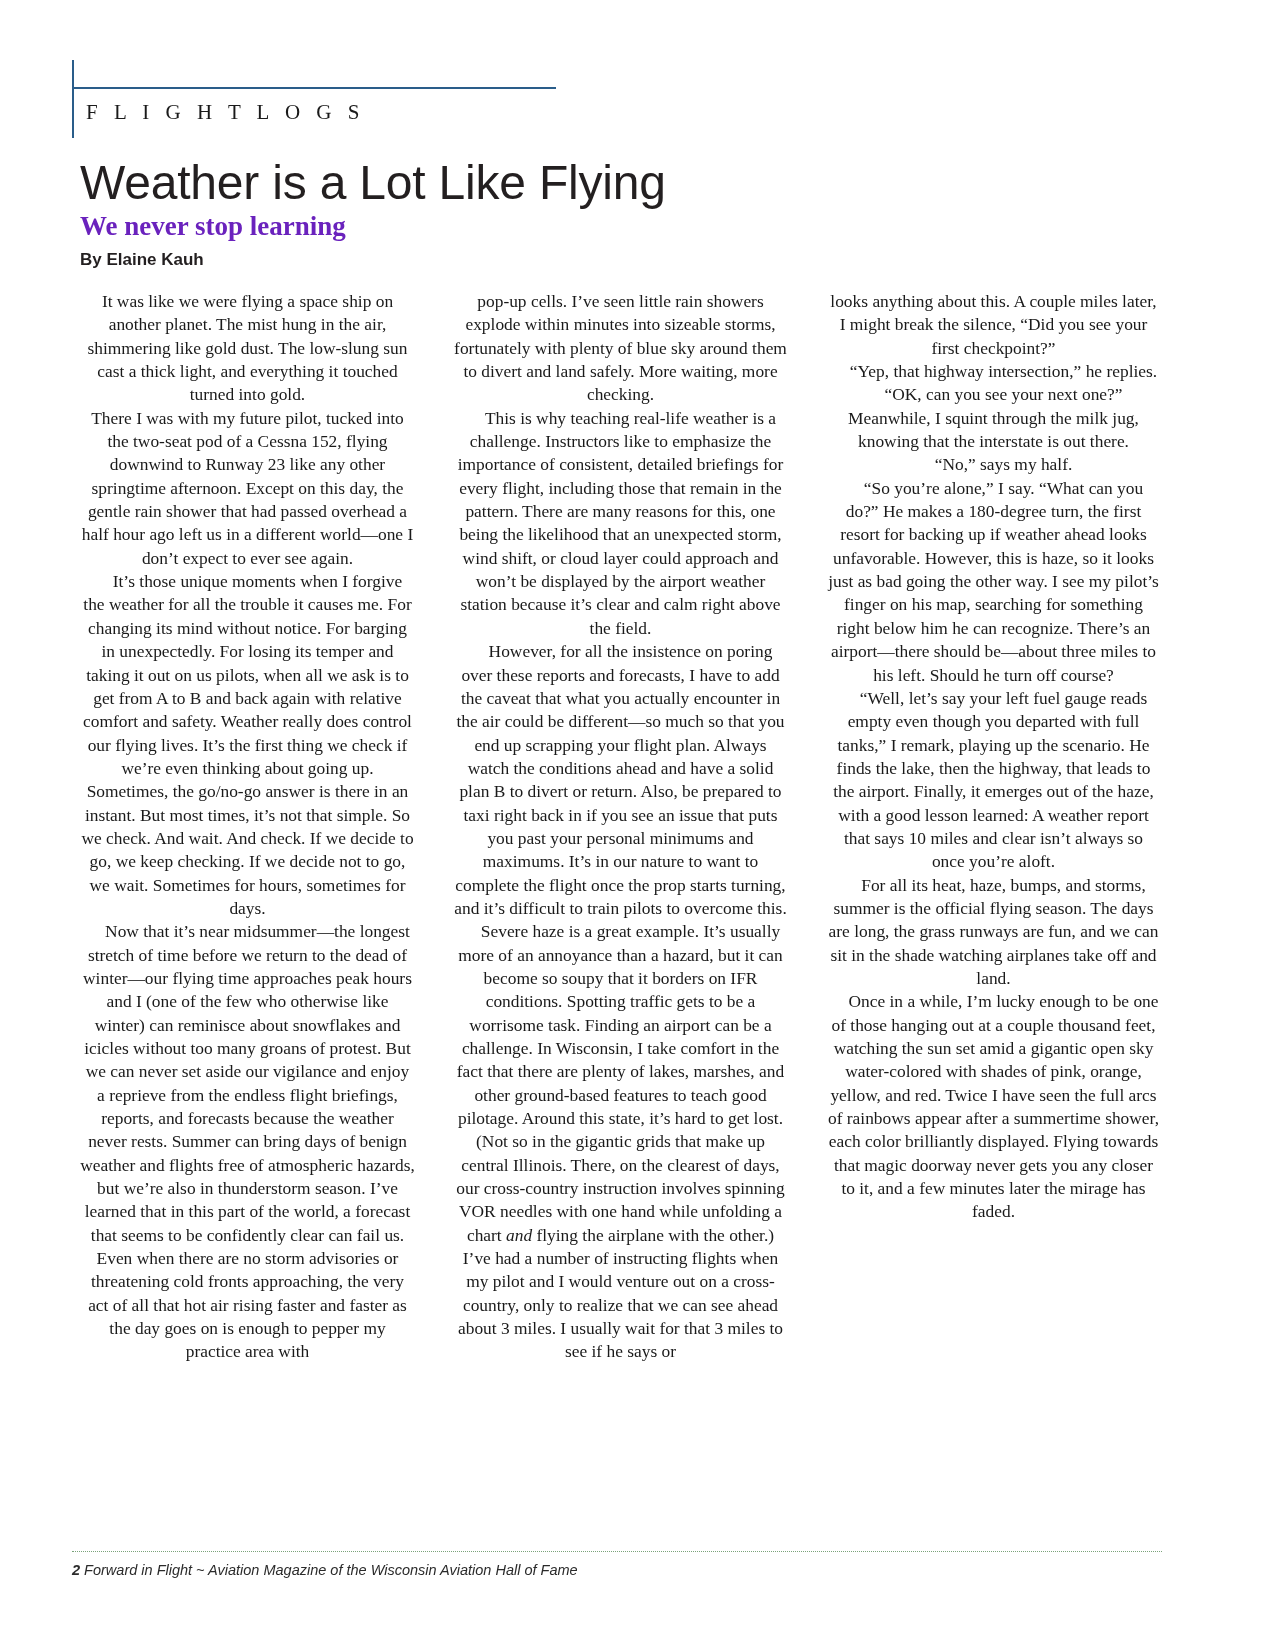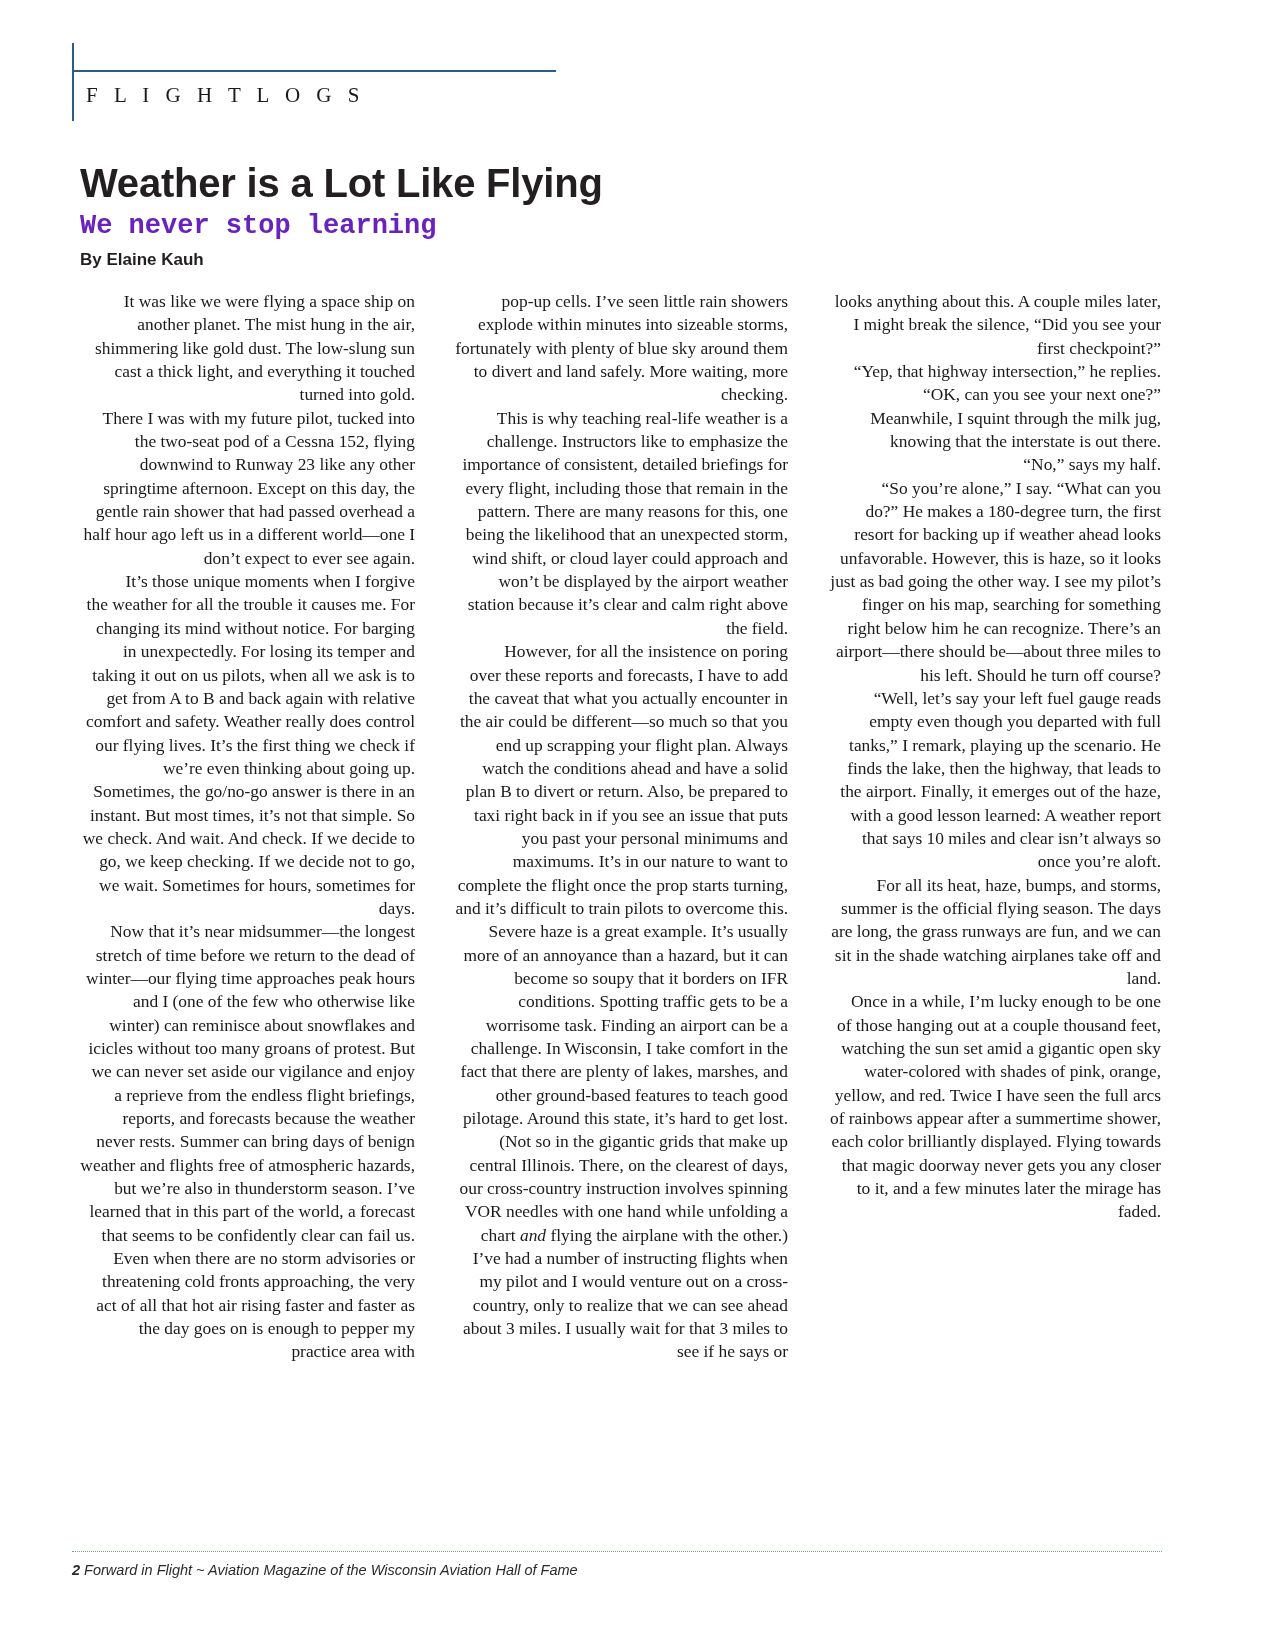--- a/index.html
+++ b/index.html
@@ -25,7 +25,7 @@
   .kicker-block {
     position: absolute;
     left: 72px;
-    top: 43px;
+    top: 60px;
     width: 490px;
     height: 80px;
     padding-left: 36px;

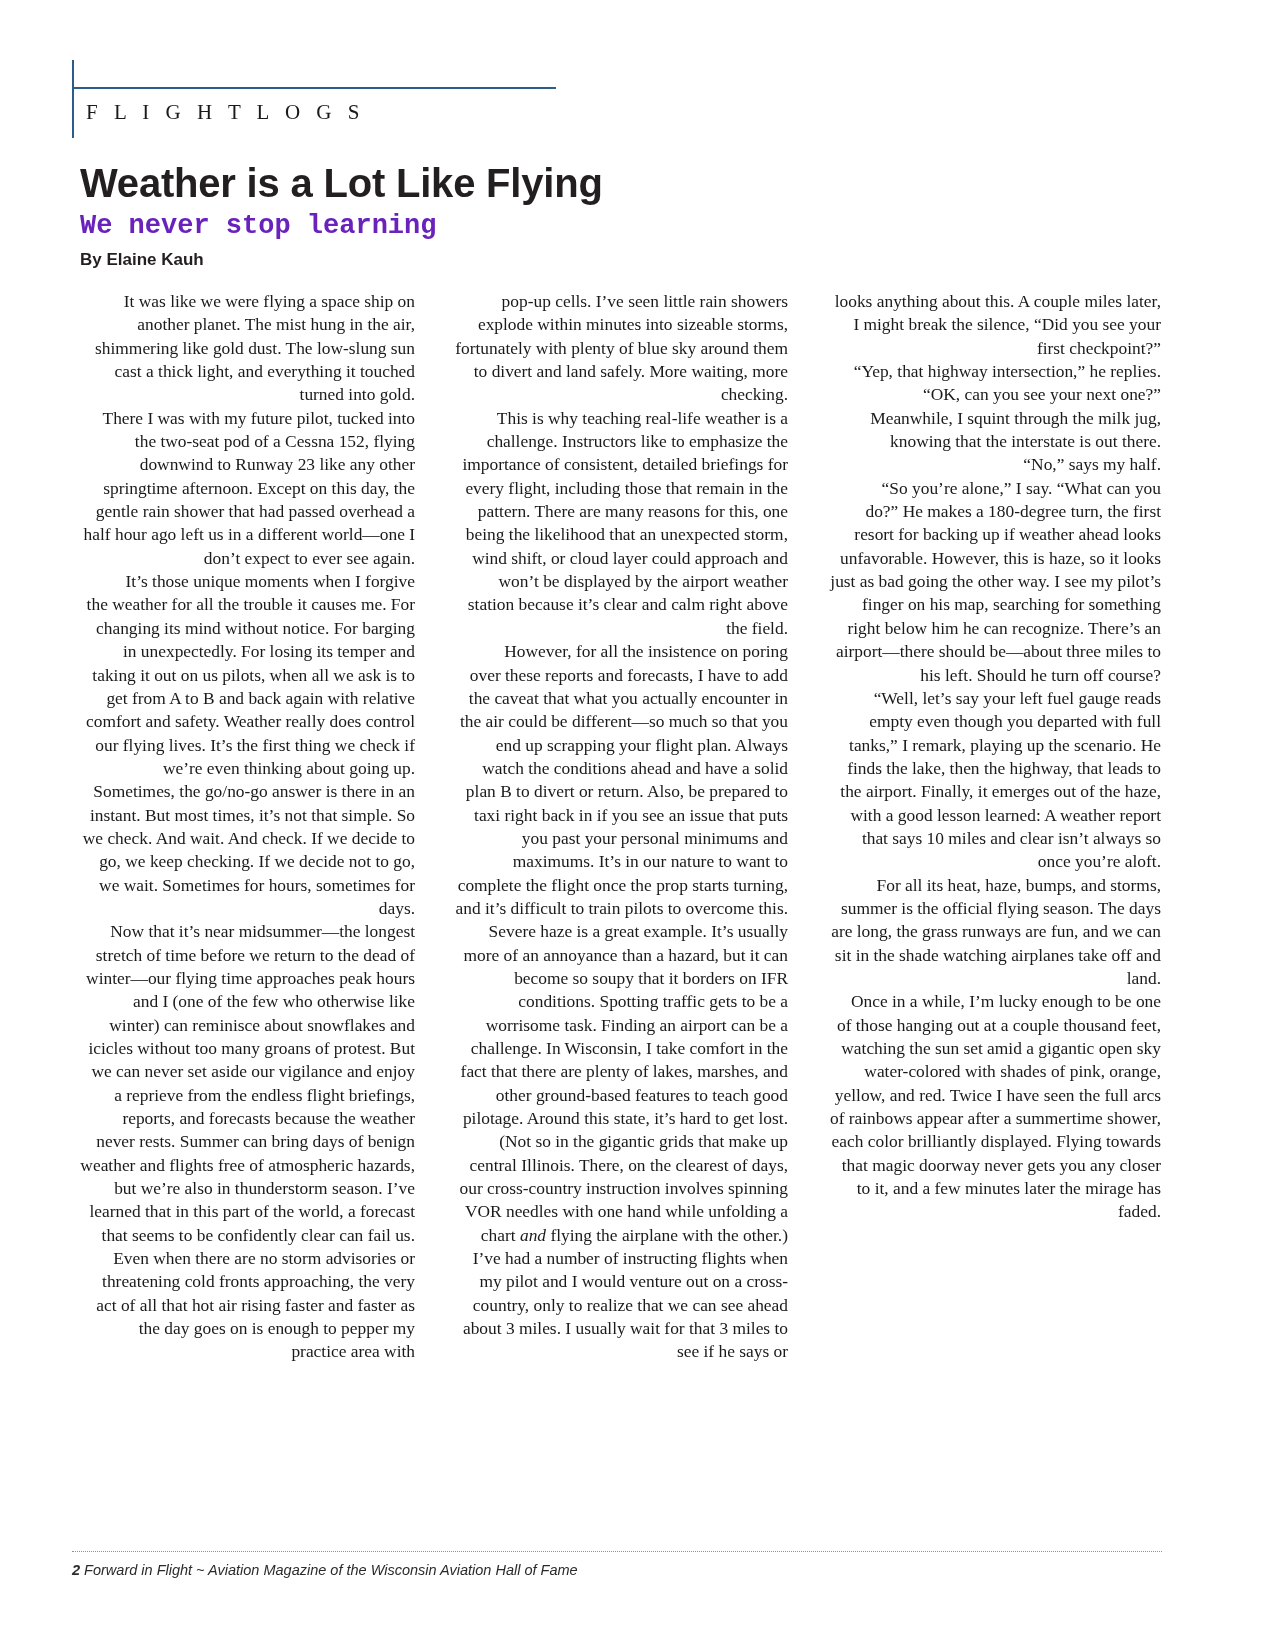--- a/index.html
+++ b/index.html
@@ -66,8 +66,8 @@
   }
   .headline {
     font-family: "Liberation Sans", sans-serif;
-    font-weight: bold;
-    font-size: 40px;
+    font-weight: normal;
+    font-size: 48px;
     line-height: 46px;
     color: #231f20;
     margin: 0;

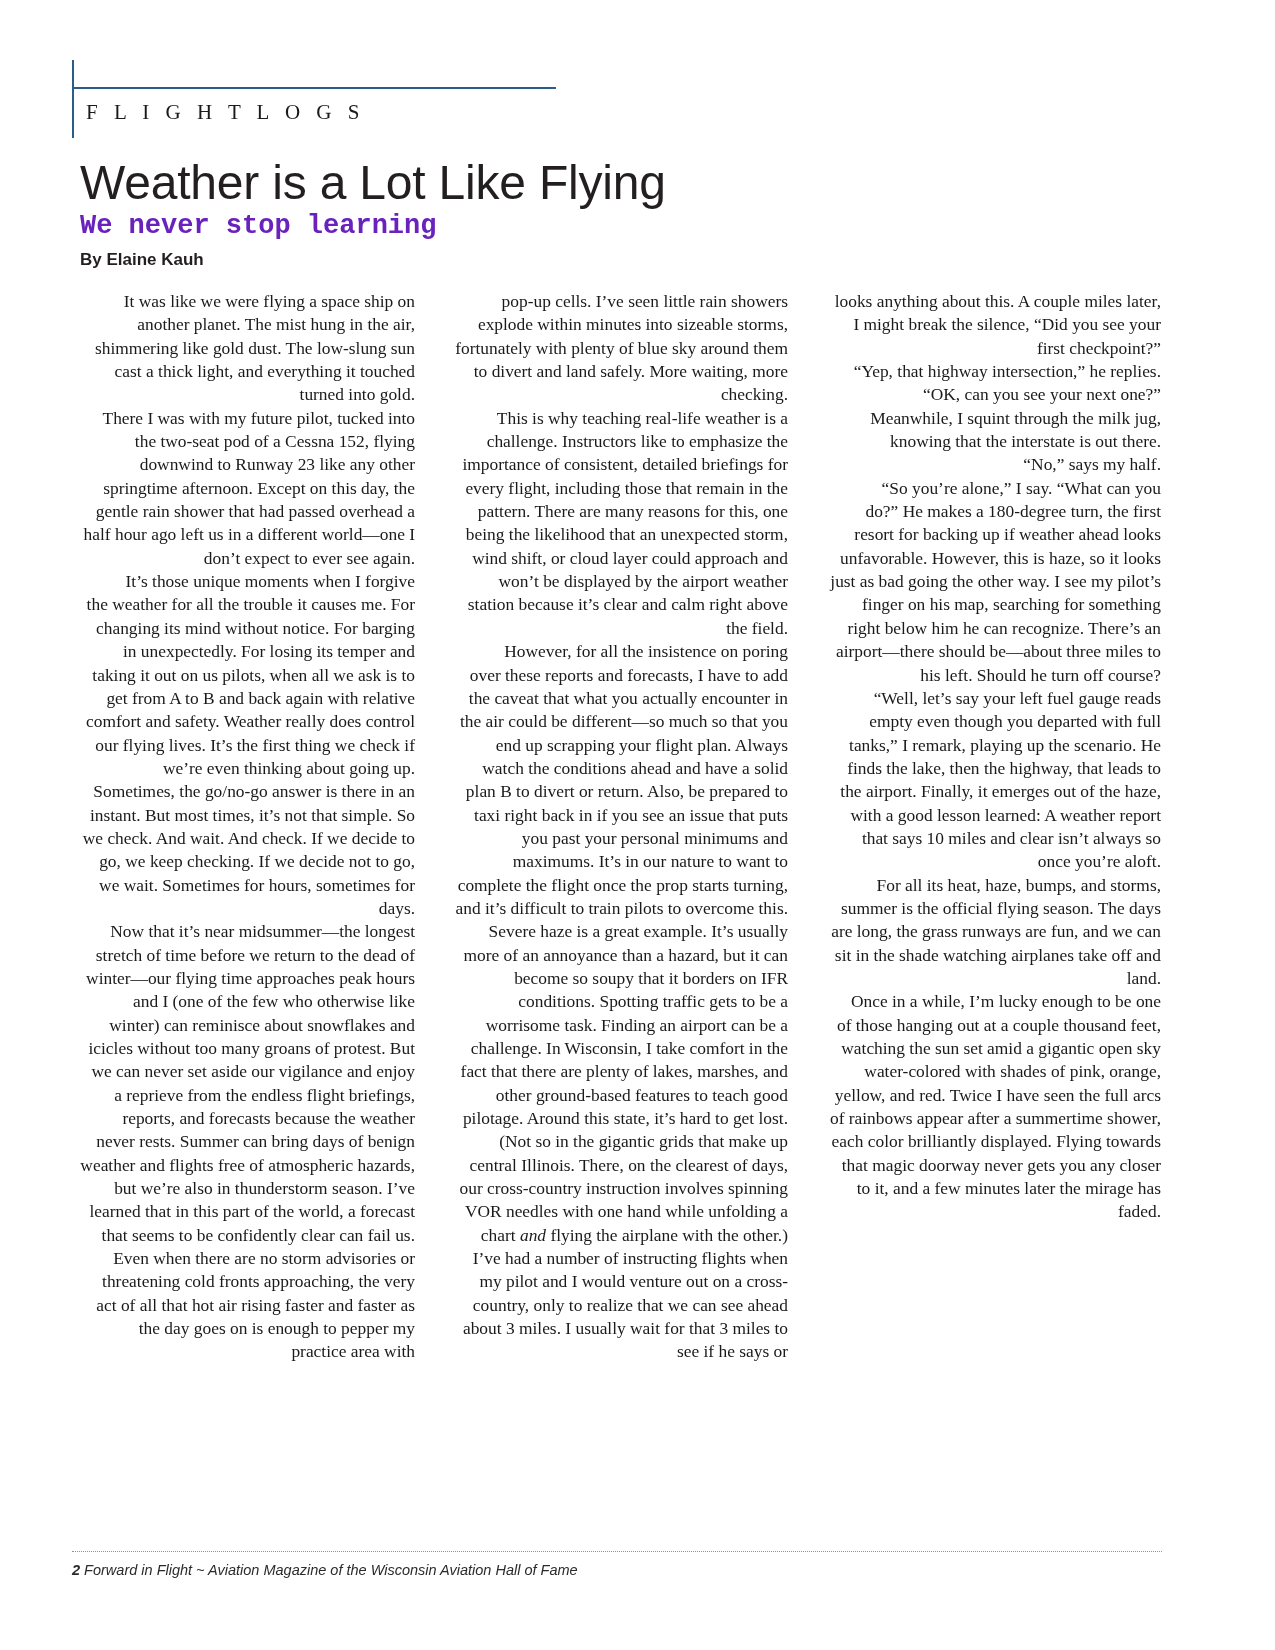--- a/index.html
+++ b/index.html
@@ -74,7 +74,7 @@
     letter-spacing: -0.2px;
   }
   .subhead {
-    font-family: Liberation Mono, monospace;
+    font-family: Liberation Serif, serif;
     font-weight: bold;
     font-size: 27px;
     line-height: 34px;

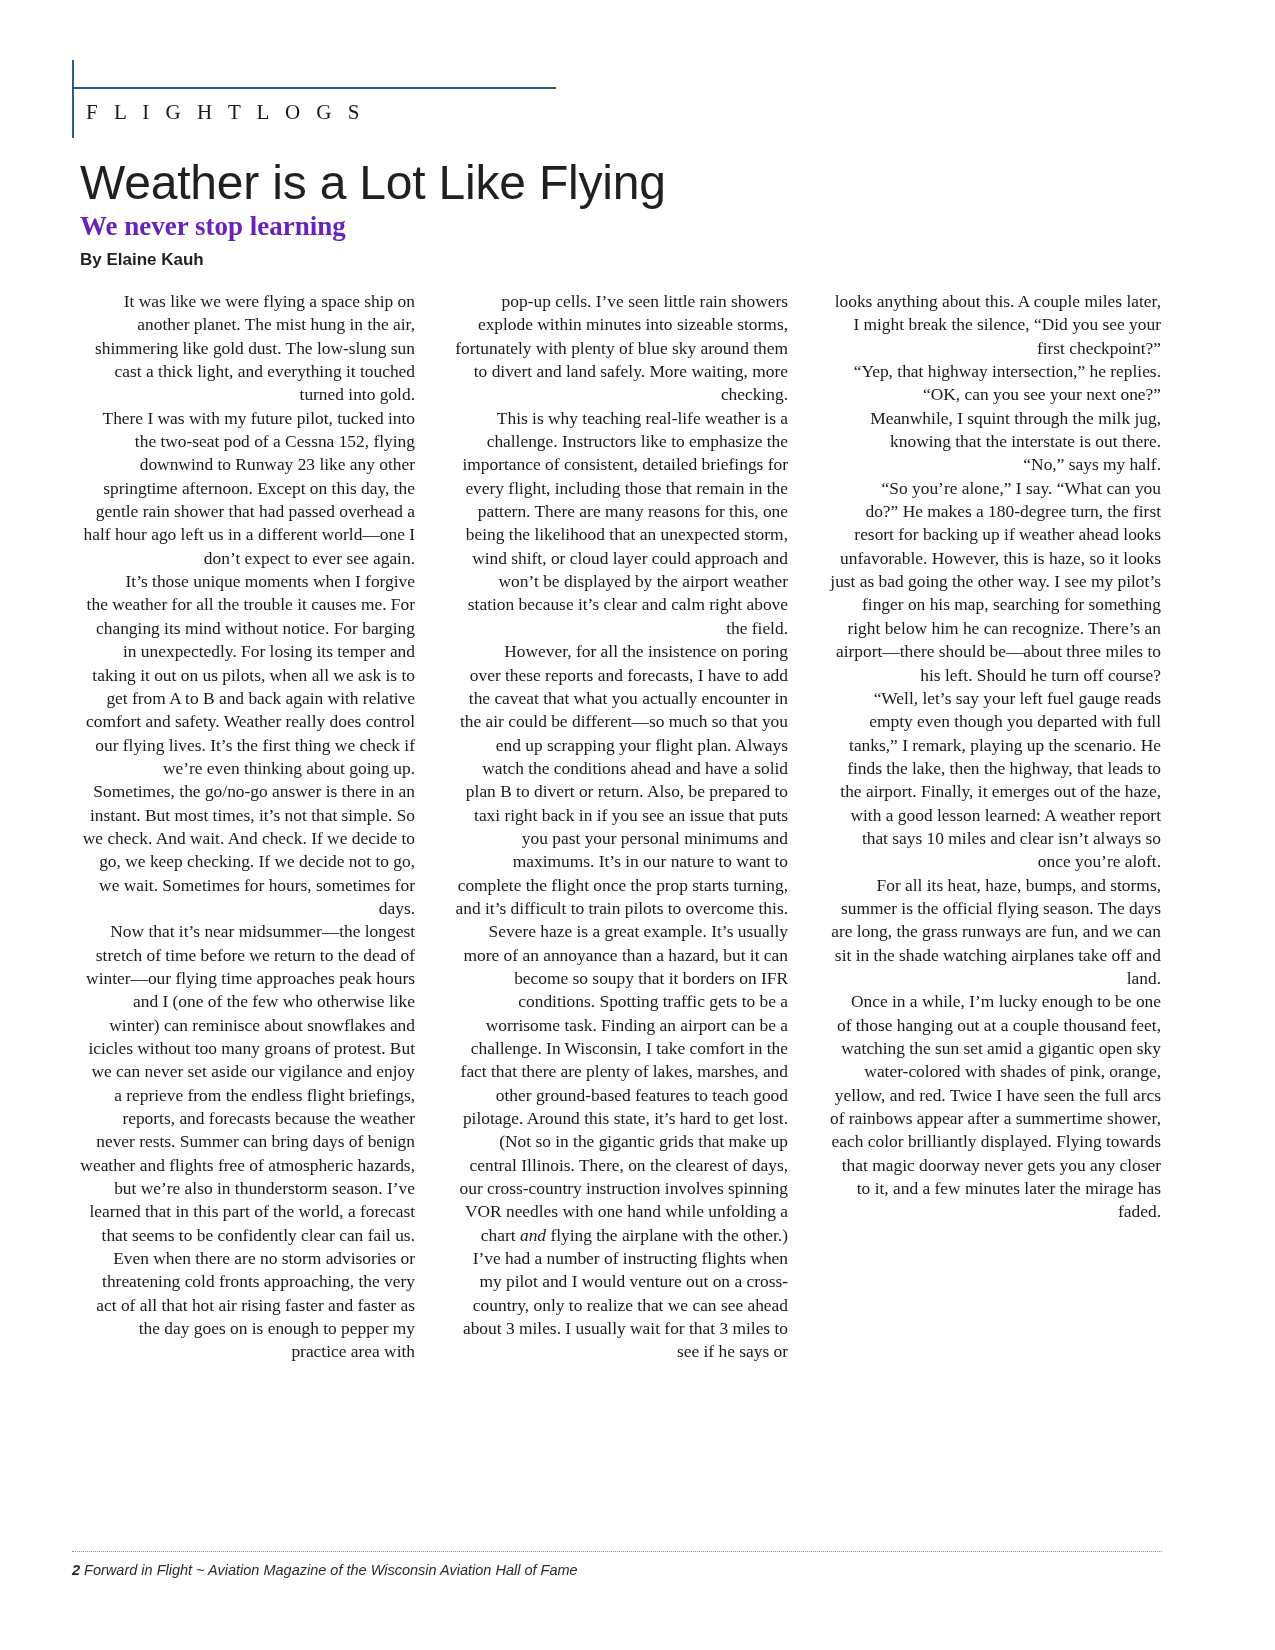--- a/index.html
+++ b/index.html
@@ -105,7 +105,7 @@
     font-size: 17.4px;
     line-height: 23.35px;
     color: #1a1a1a;
-    text-align: right;
+    text-align: center;
   }
   .col p {
     margin: 0;

